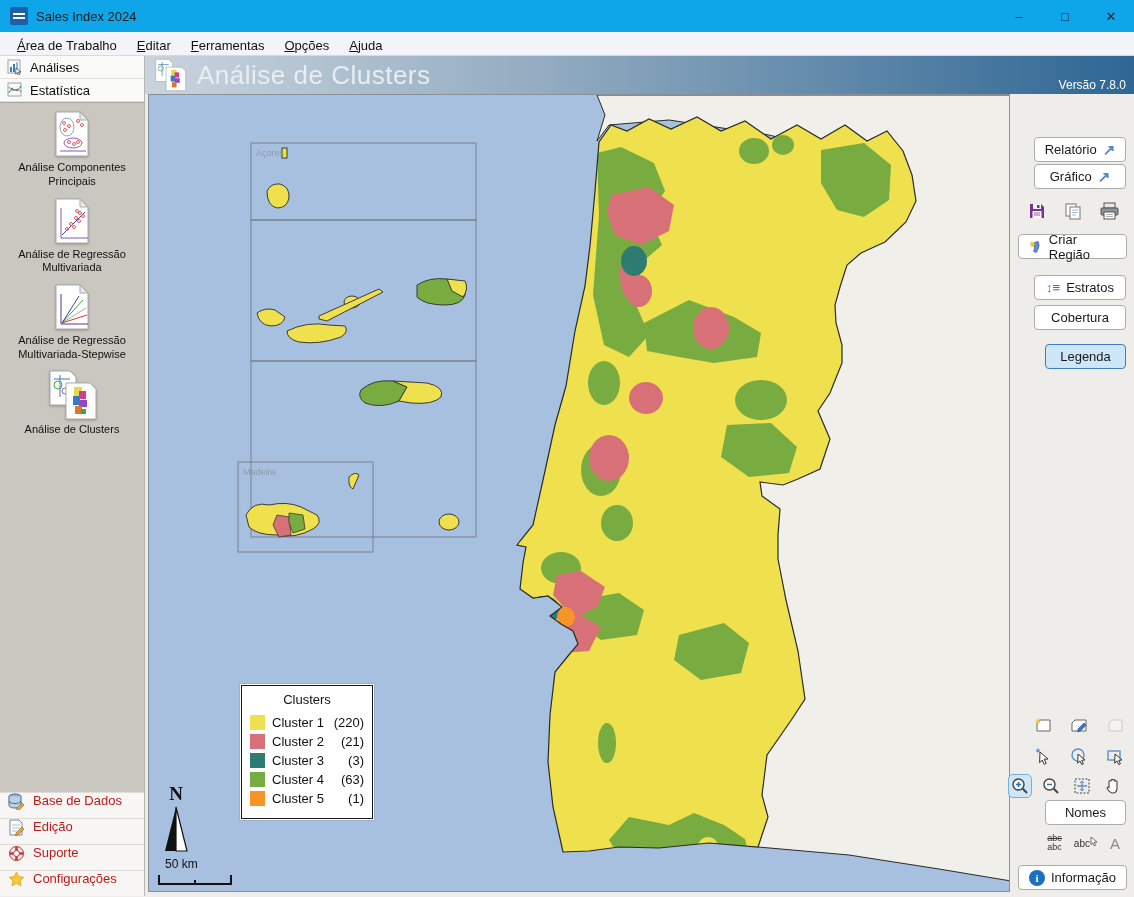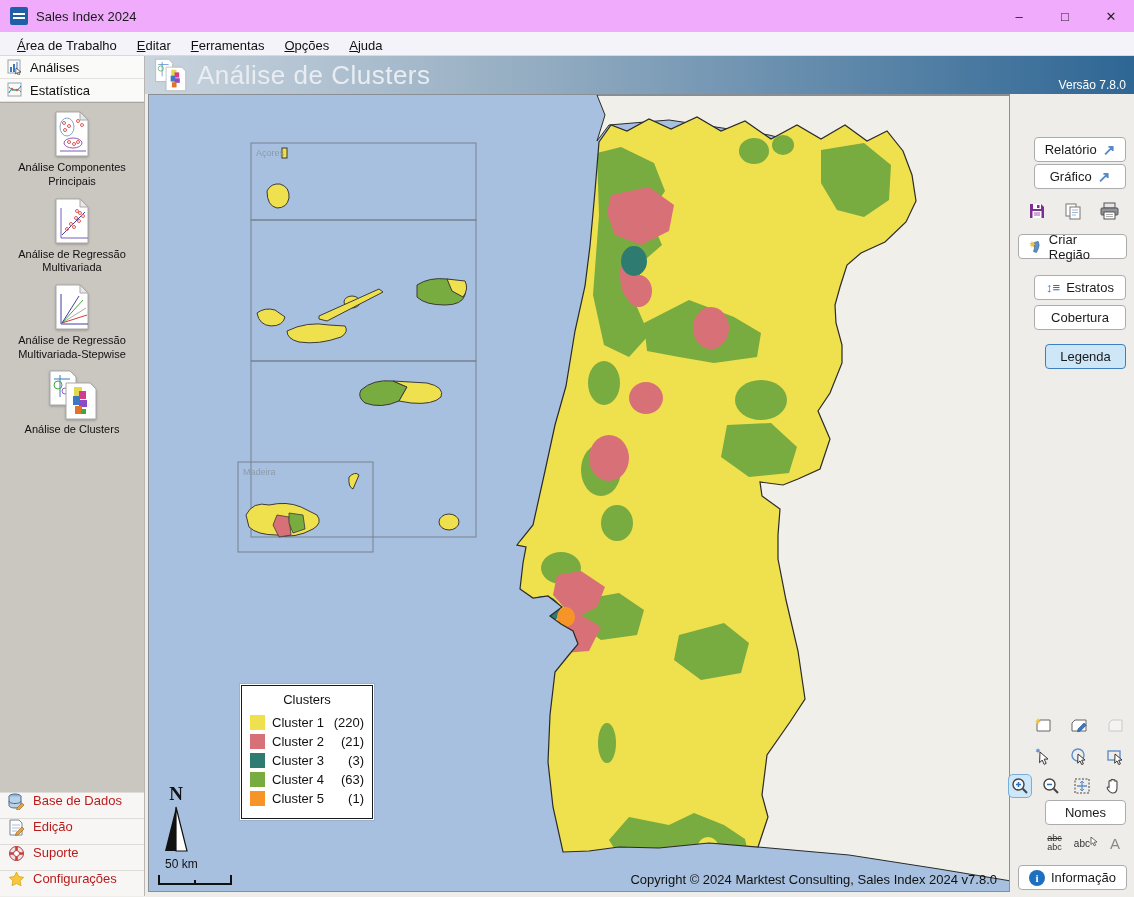--- a/index.html
+++ b/index.html
@@ -6,7 +6,7 @@
   html,body { width:1134px; height:897px; overflow:hidden; background:#EFEDEA; }
 
   
-  .titlebar { height:32px; background:#f0abfc; display:flex; align-items:center; padding-left:10px; }
+  .titlebar { height:32px; background:#0ea5e9; display:flex; align-items:center; padding-left:10px; }
   .app-logo { width:18px; height:18px; background:#1F5FA8; border-radius:2px; margin-right:8px;
               display:flex; flex-direction:column; justify-content:center; gap:2px; align-items:center; }
   .app-logo i { display:block; width:12px; height:2px; background:#fff; }

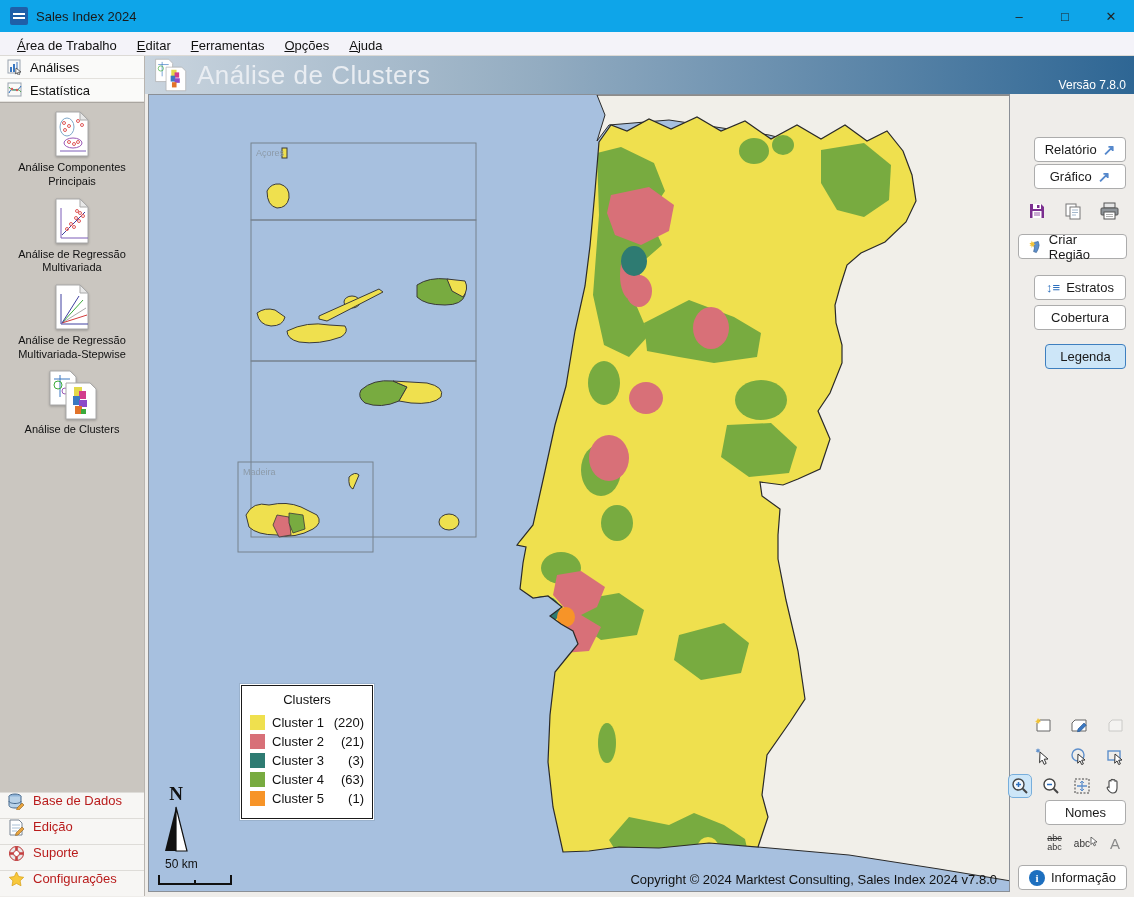--- a/index.html
+++ b/index.html
@@ -383,7 +383,6 @@
         </svg>
       </div>
 
-      <div class="copyright">Copyright © 2024 Marktest Consulting, Sales Index 2024 v7.8.0</div>
     </div>
 
     <div class="rightcol">

